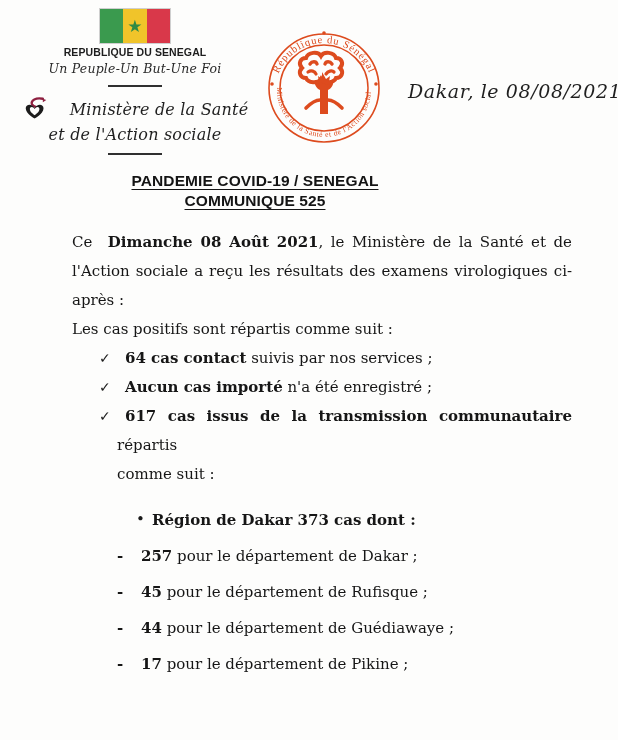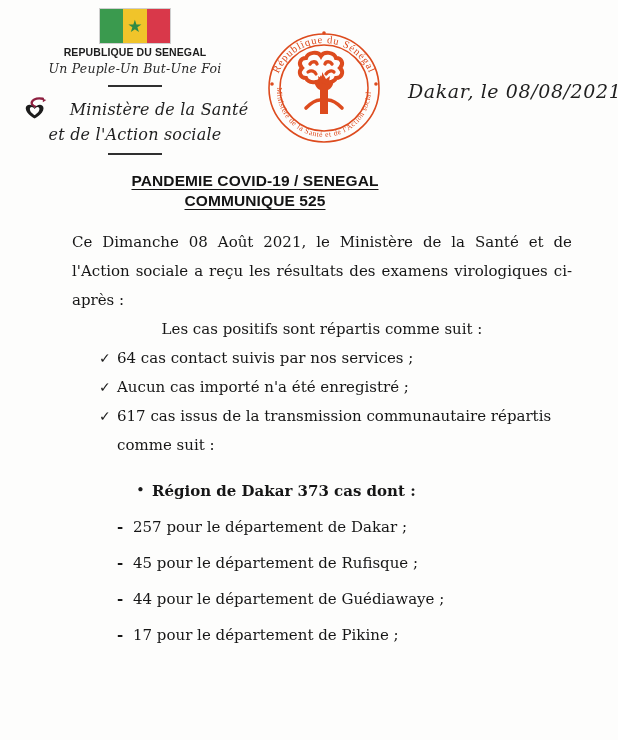--- a/index.html
+++ b/index.html
@@ -157,7 +157,7 @@
     text-justify: inter-word;
   }
   .para.lastline-left { text-align: center; }
-  b, .b { font-weight: normal; }
+  b, .b { font-weight: bold; margin-left: 8px; }
 
   .check-item {
     position: relative;

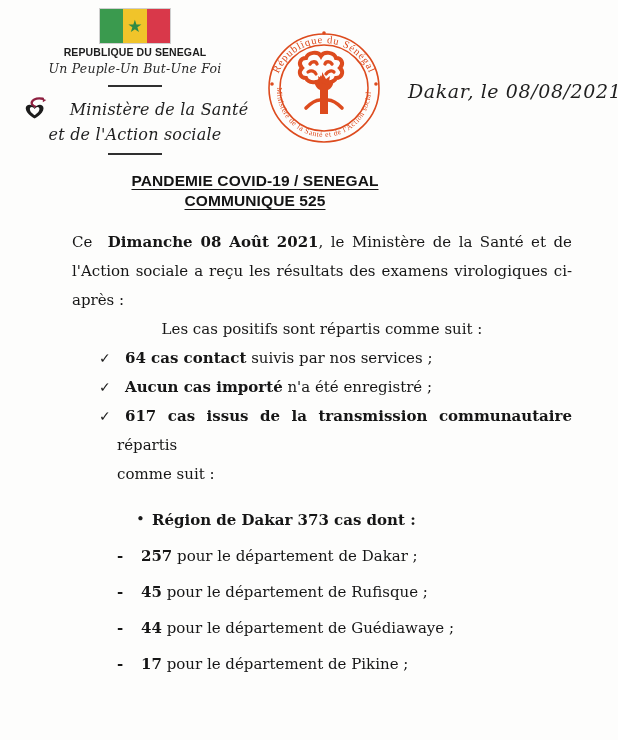--- a/index.html
+++ b/index.html
@@ -156,7 +156,7 @@
     text-align: justify;
     text-justify: inter-word;
   }
-  .para.lastline-left { text-align: center; }
+  .para.lastline-left { text-align: left; }
   b, .b { font-weight: bold; margin-left: 8px; }
 
   .check-item {

